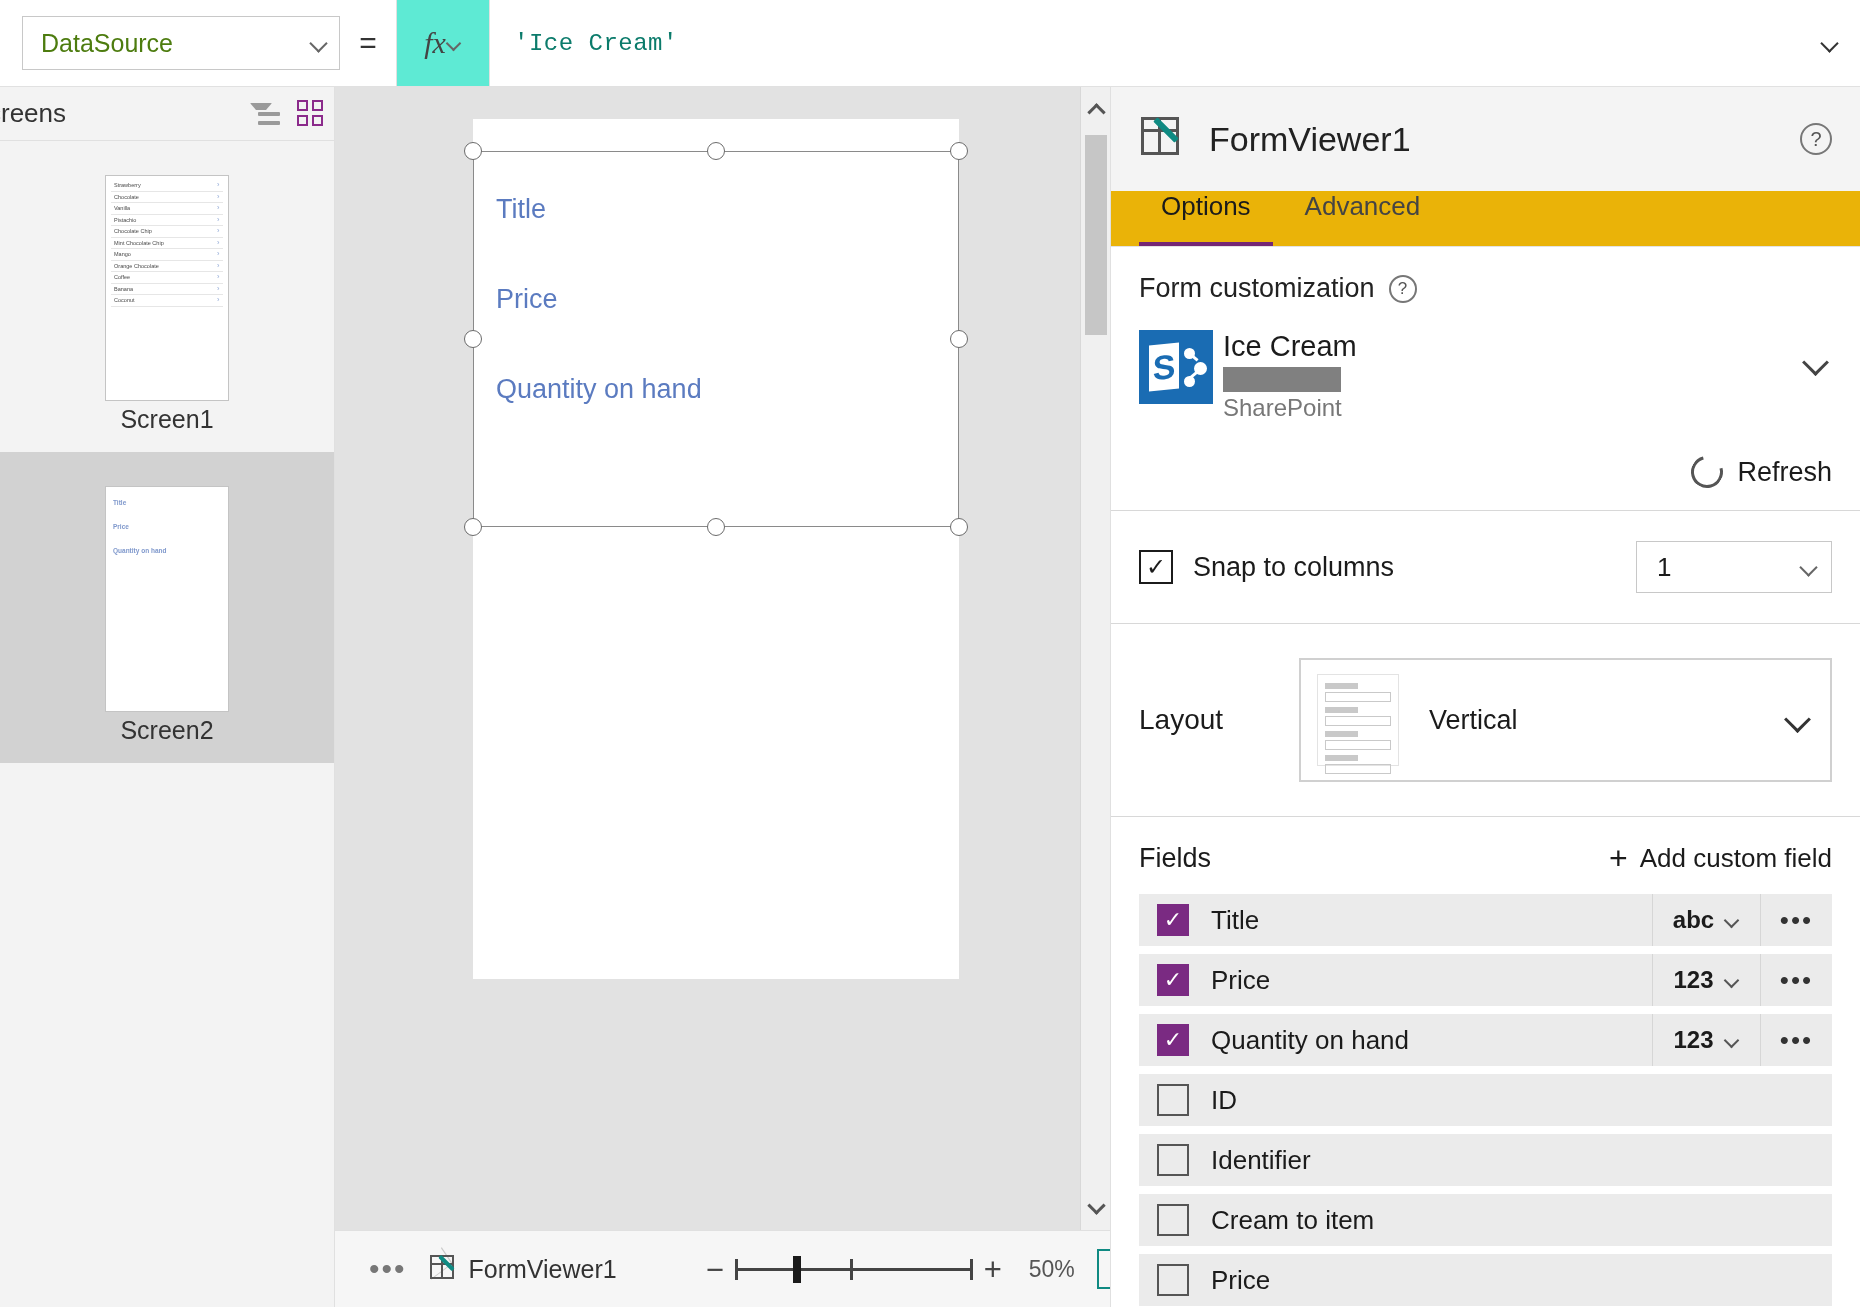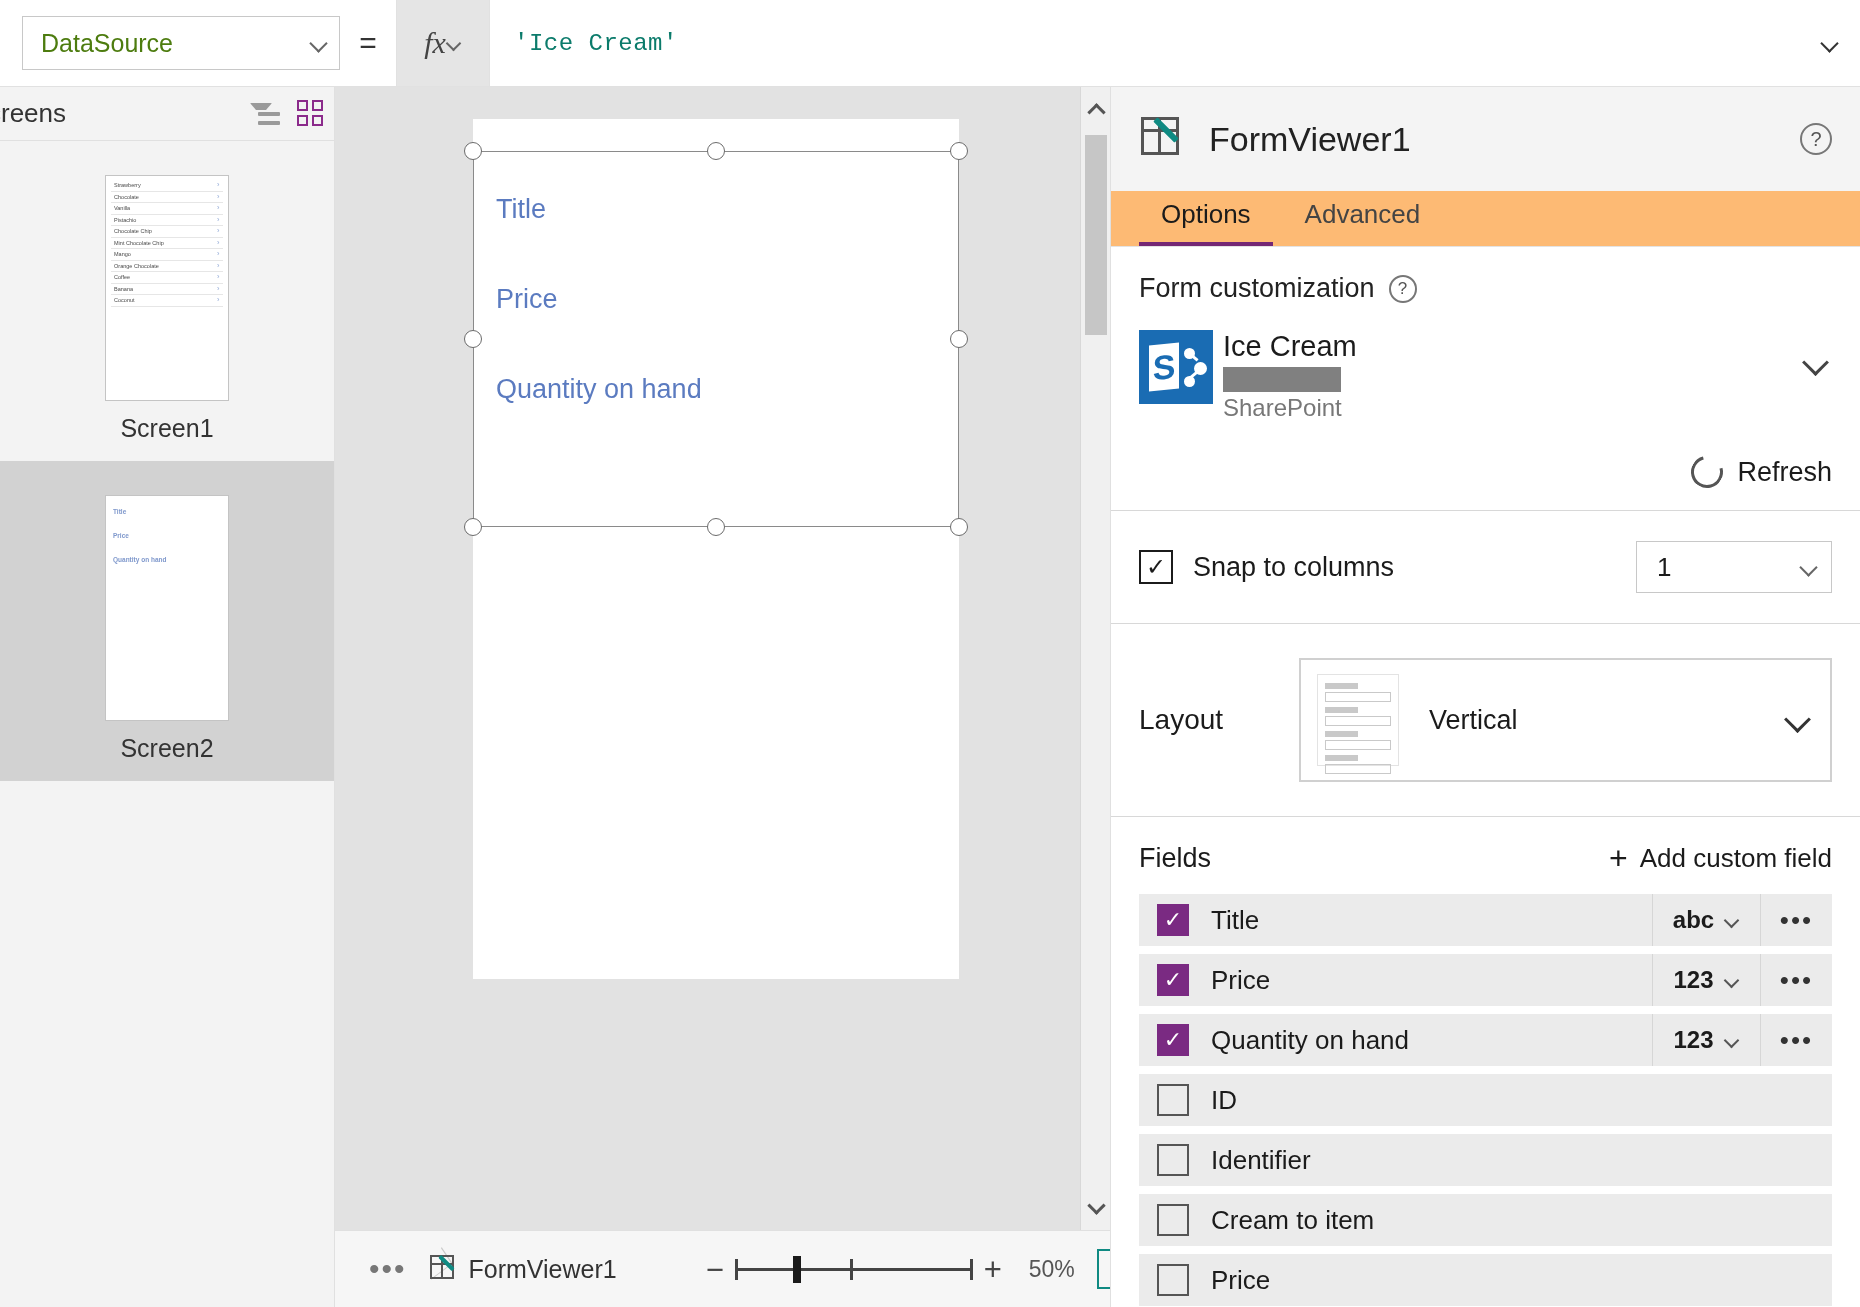--- a/index.html
+++ b/index.html
@@ -36,7 +36,7 @@
     font-weight: 500;
   }
   .fx-box {
-    width: 94px; height: 86px; background: #e5e5e5;
+    width: 94px; height: 86px; background: #5eead4;
     border-left: 1px solid #e1e1e1; border-right: 1px solid #e1e1e1;
     display: flex; align-items: center; justify-content: center; 
   }

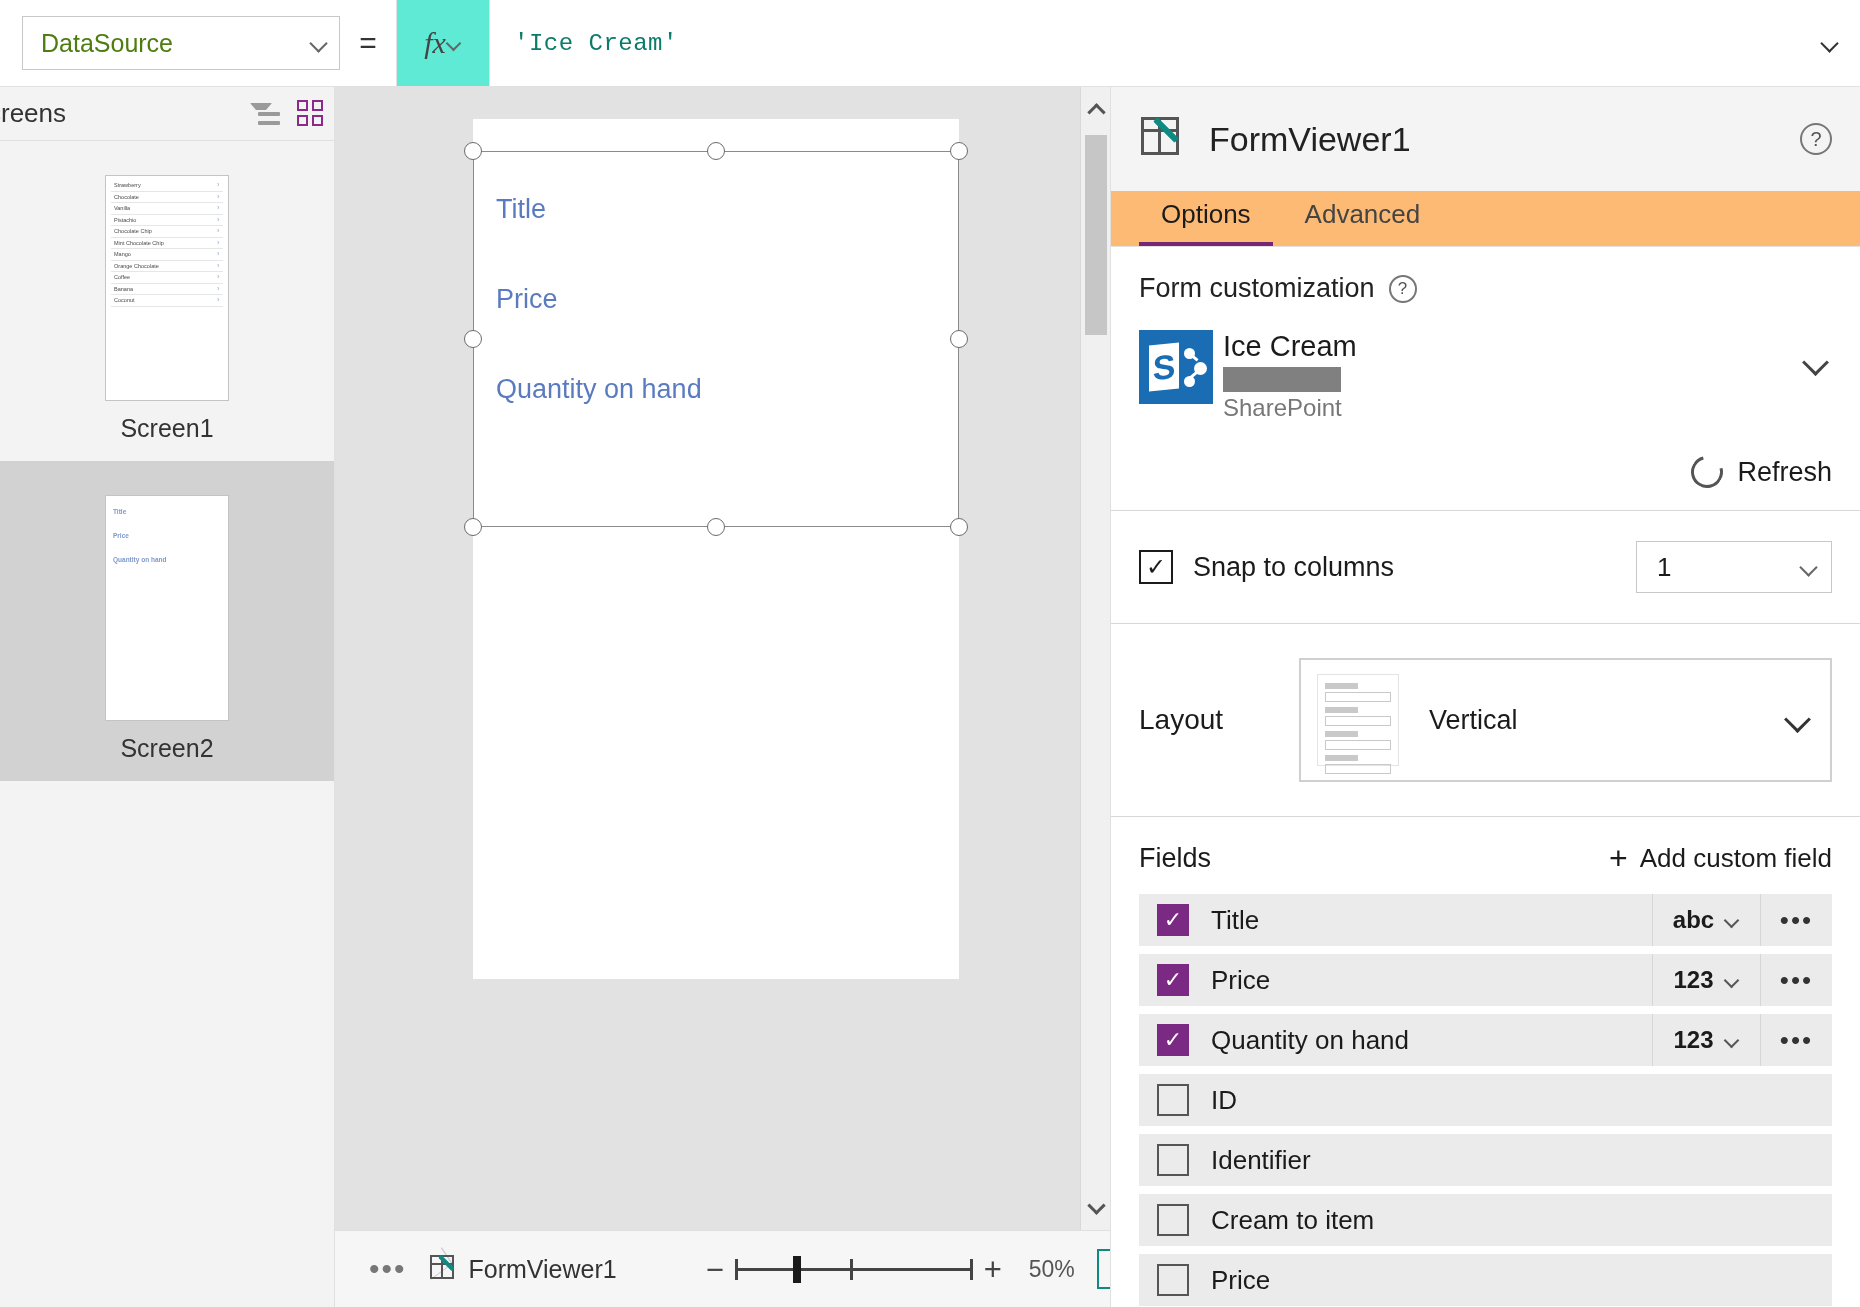--- a/index.html
+++ b/index.html
@@ -274,8 +274,8 @@
     font-size: 20px; color: #555; flex: none;
   }
   .rp-tabs {
-    height: 56px; background: #fdba74; display: flex;
-    align-items: flex-end; padding-left: 28px; gap: 10px;
+    height: 56px; background: #eab308; display: flex;
+    padding-left: 28px; gap: 10px;
     border-bottom: 1px solid #e3e3e3;
   }
   .rp-tab {

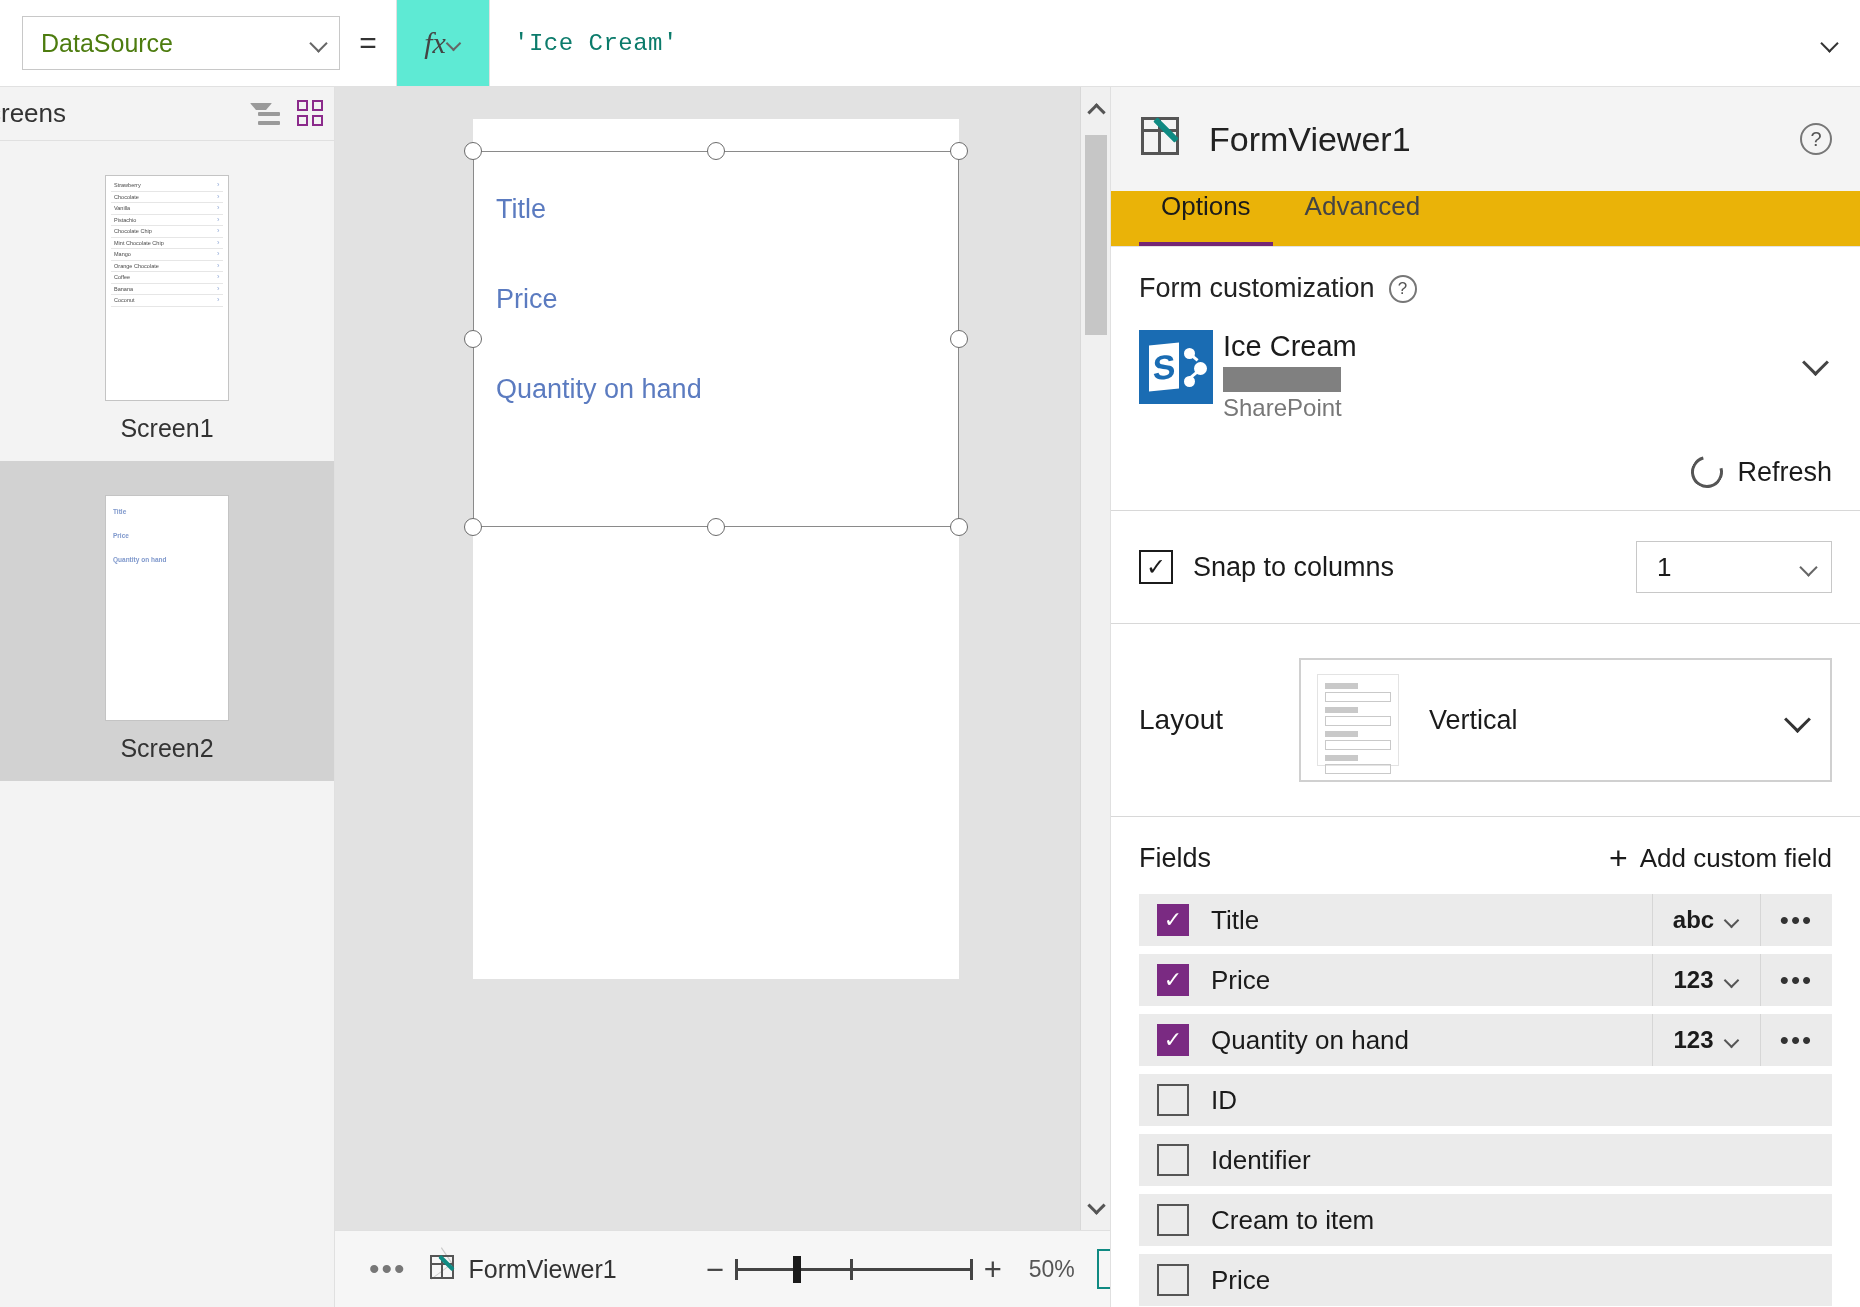--- a/index.html
+++ b/index.html
@@ -128,7 +128,7 @@
     white-space: nowrap; font-weight: 600;
   }
   .screen-label {
-    margin-top: 13px; font-size: 25px; color: #333;
+    margin-top: 4px; font-size: 25px; color: #333;
   }
 
   

